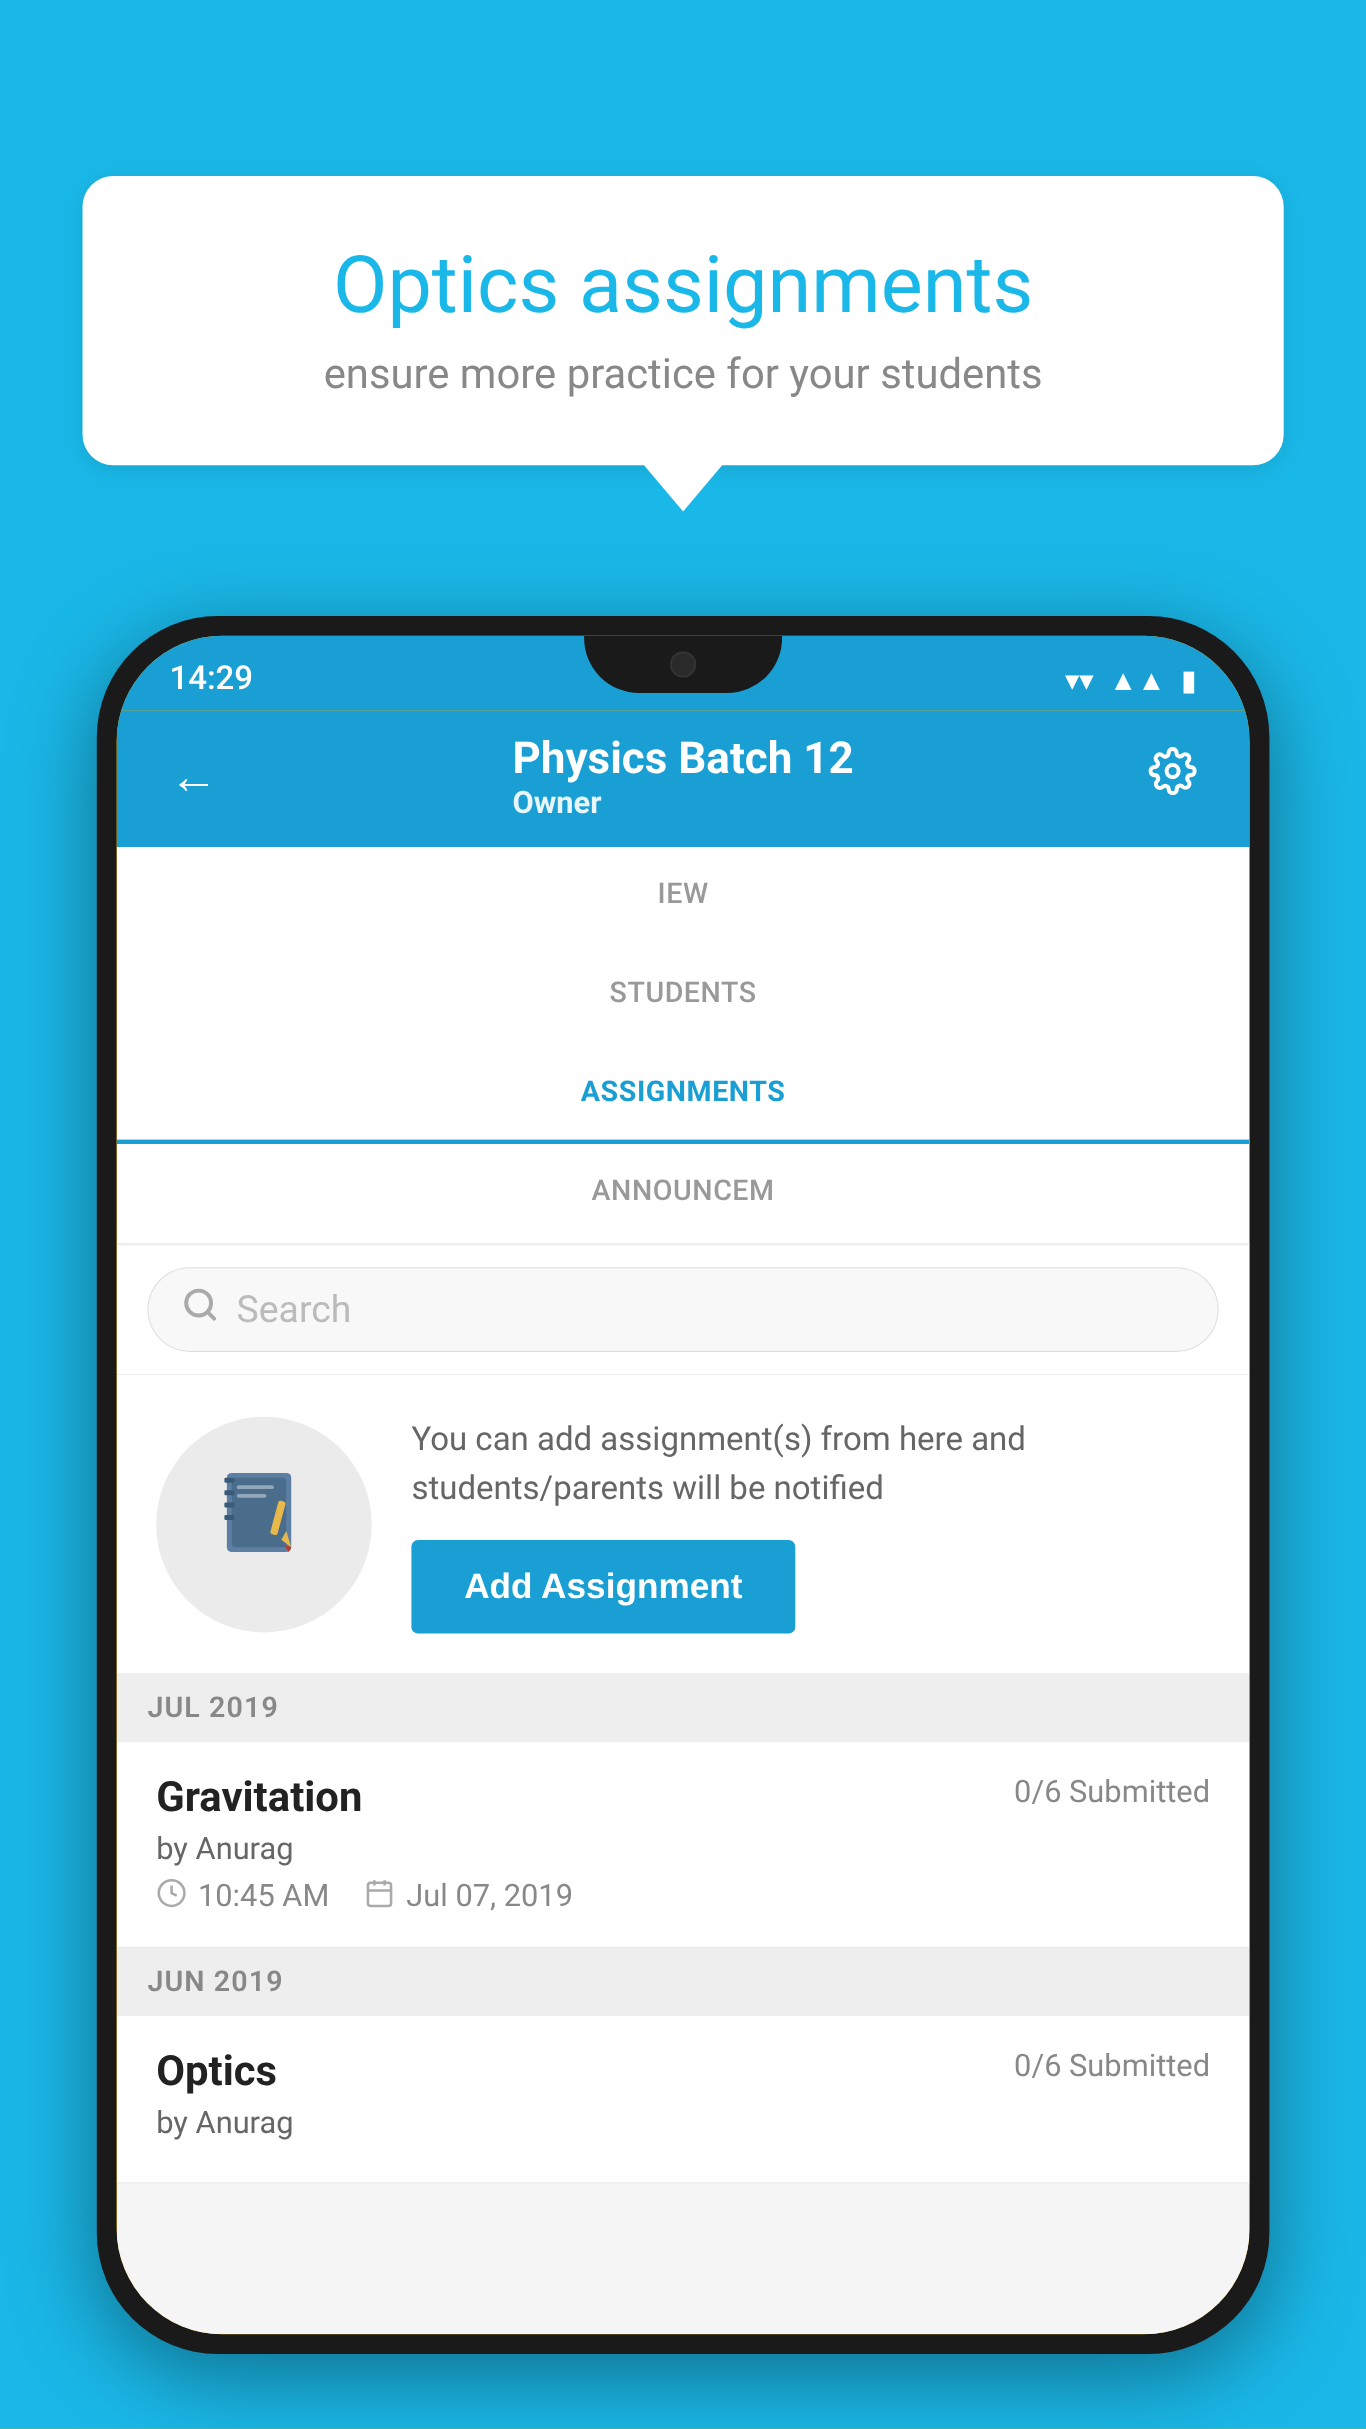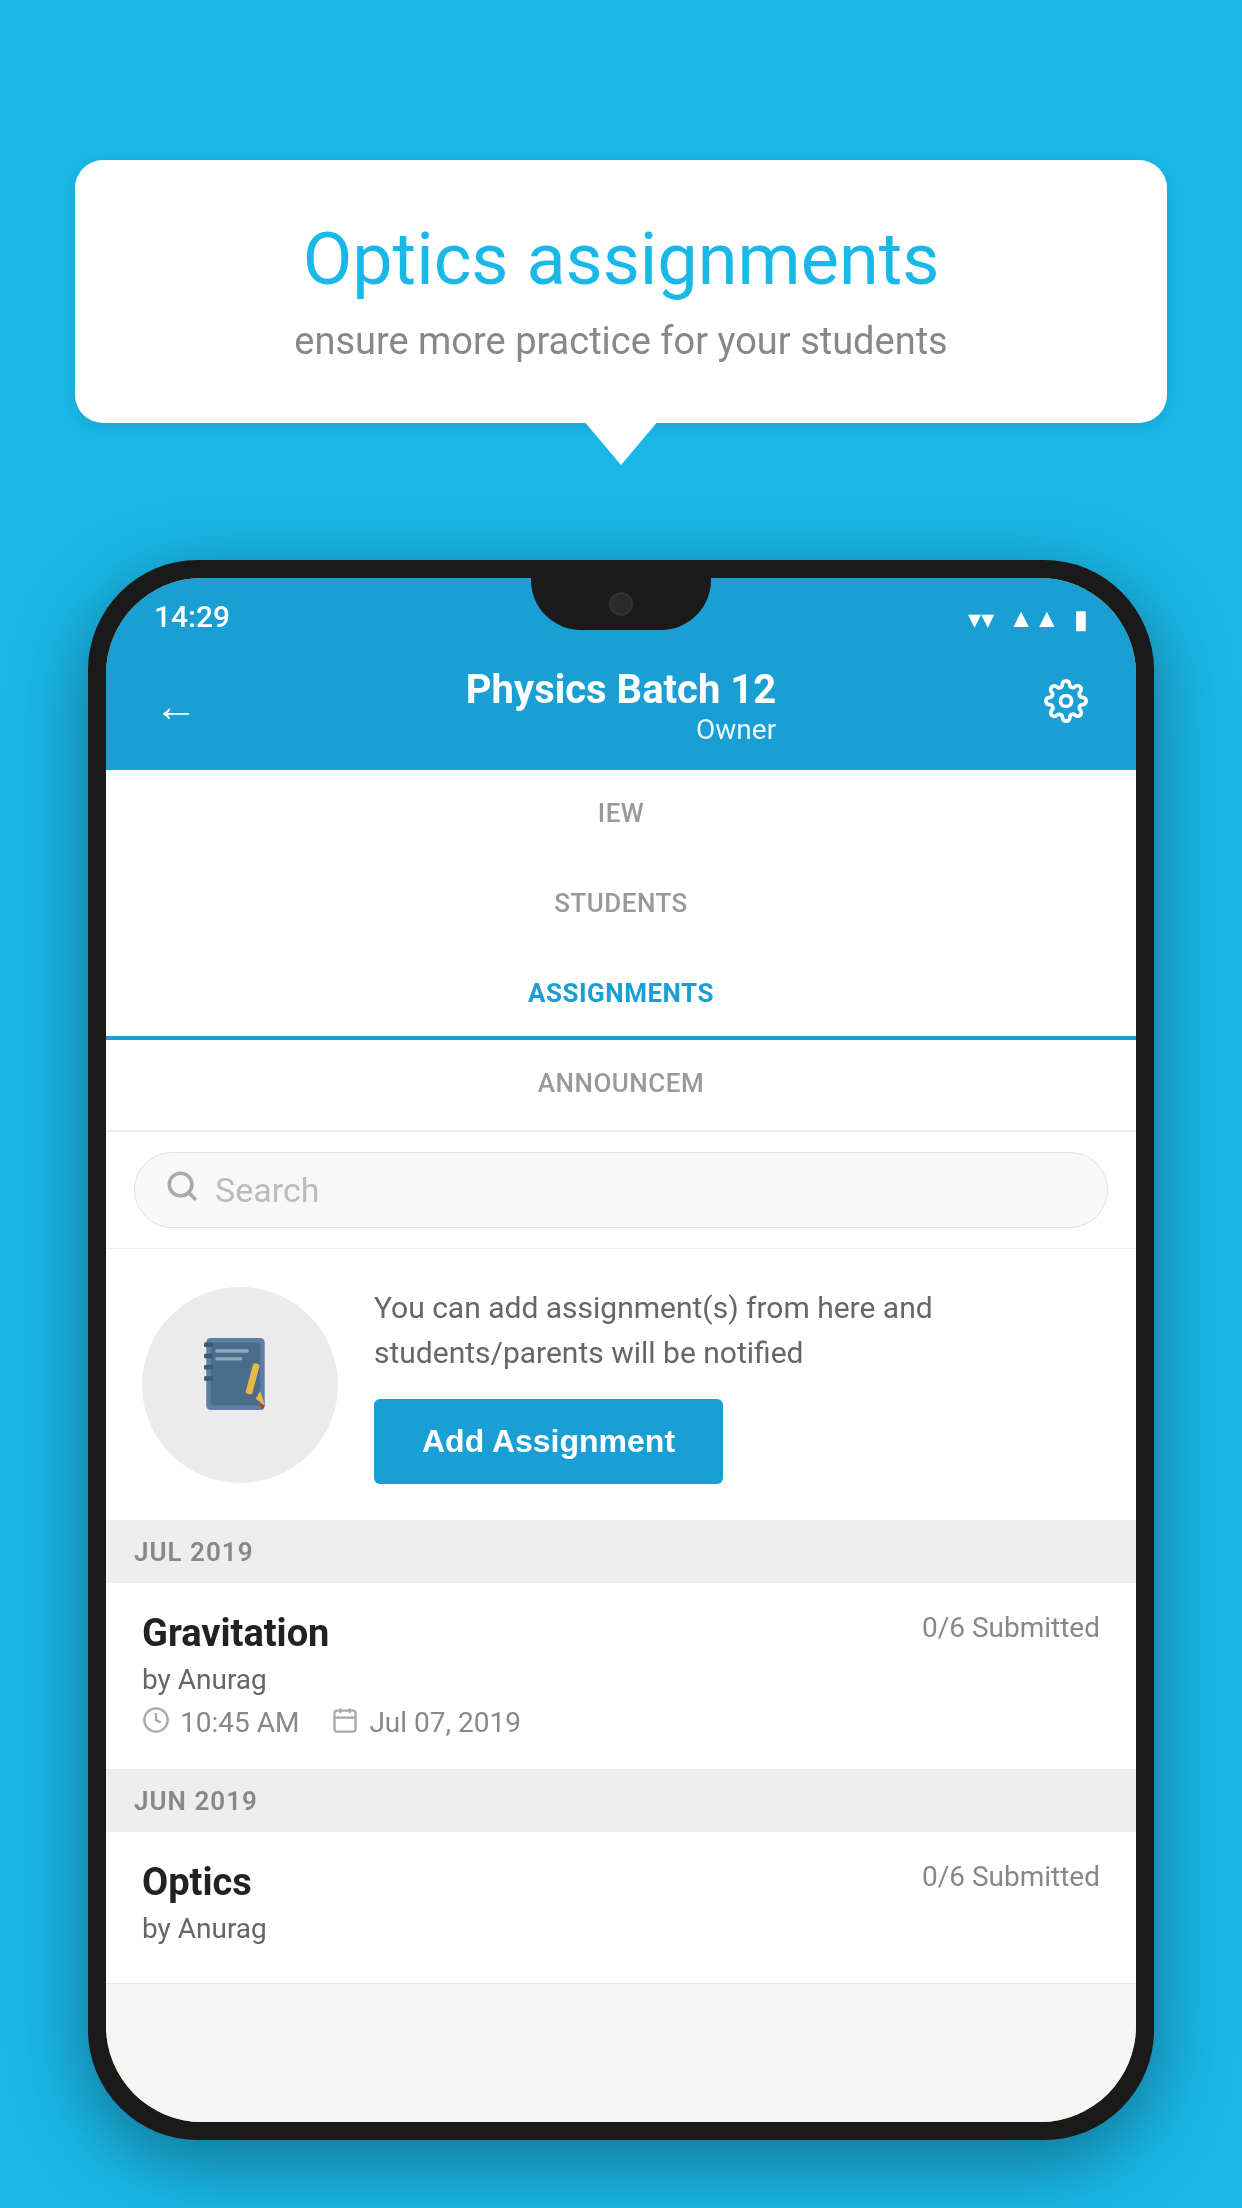--- a/index.html
+++ b/index.html
@@ -155,7 +155,7 @@
     }
 
     .header-center {
-      text-align: right;
+      text-align: left;
     }
 
     .header-title {

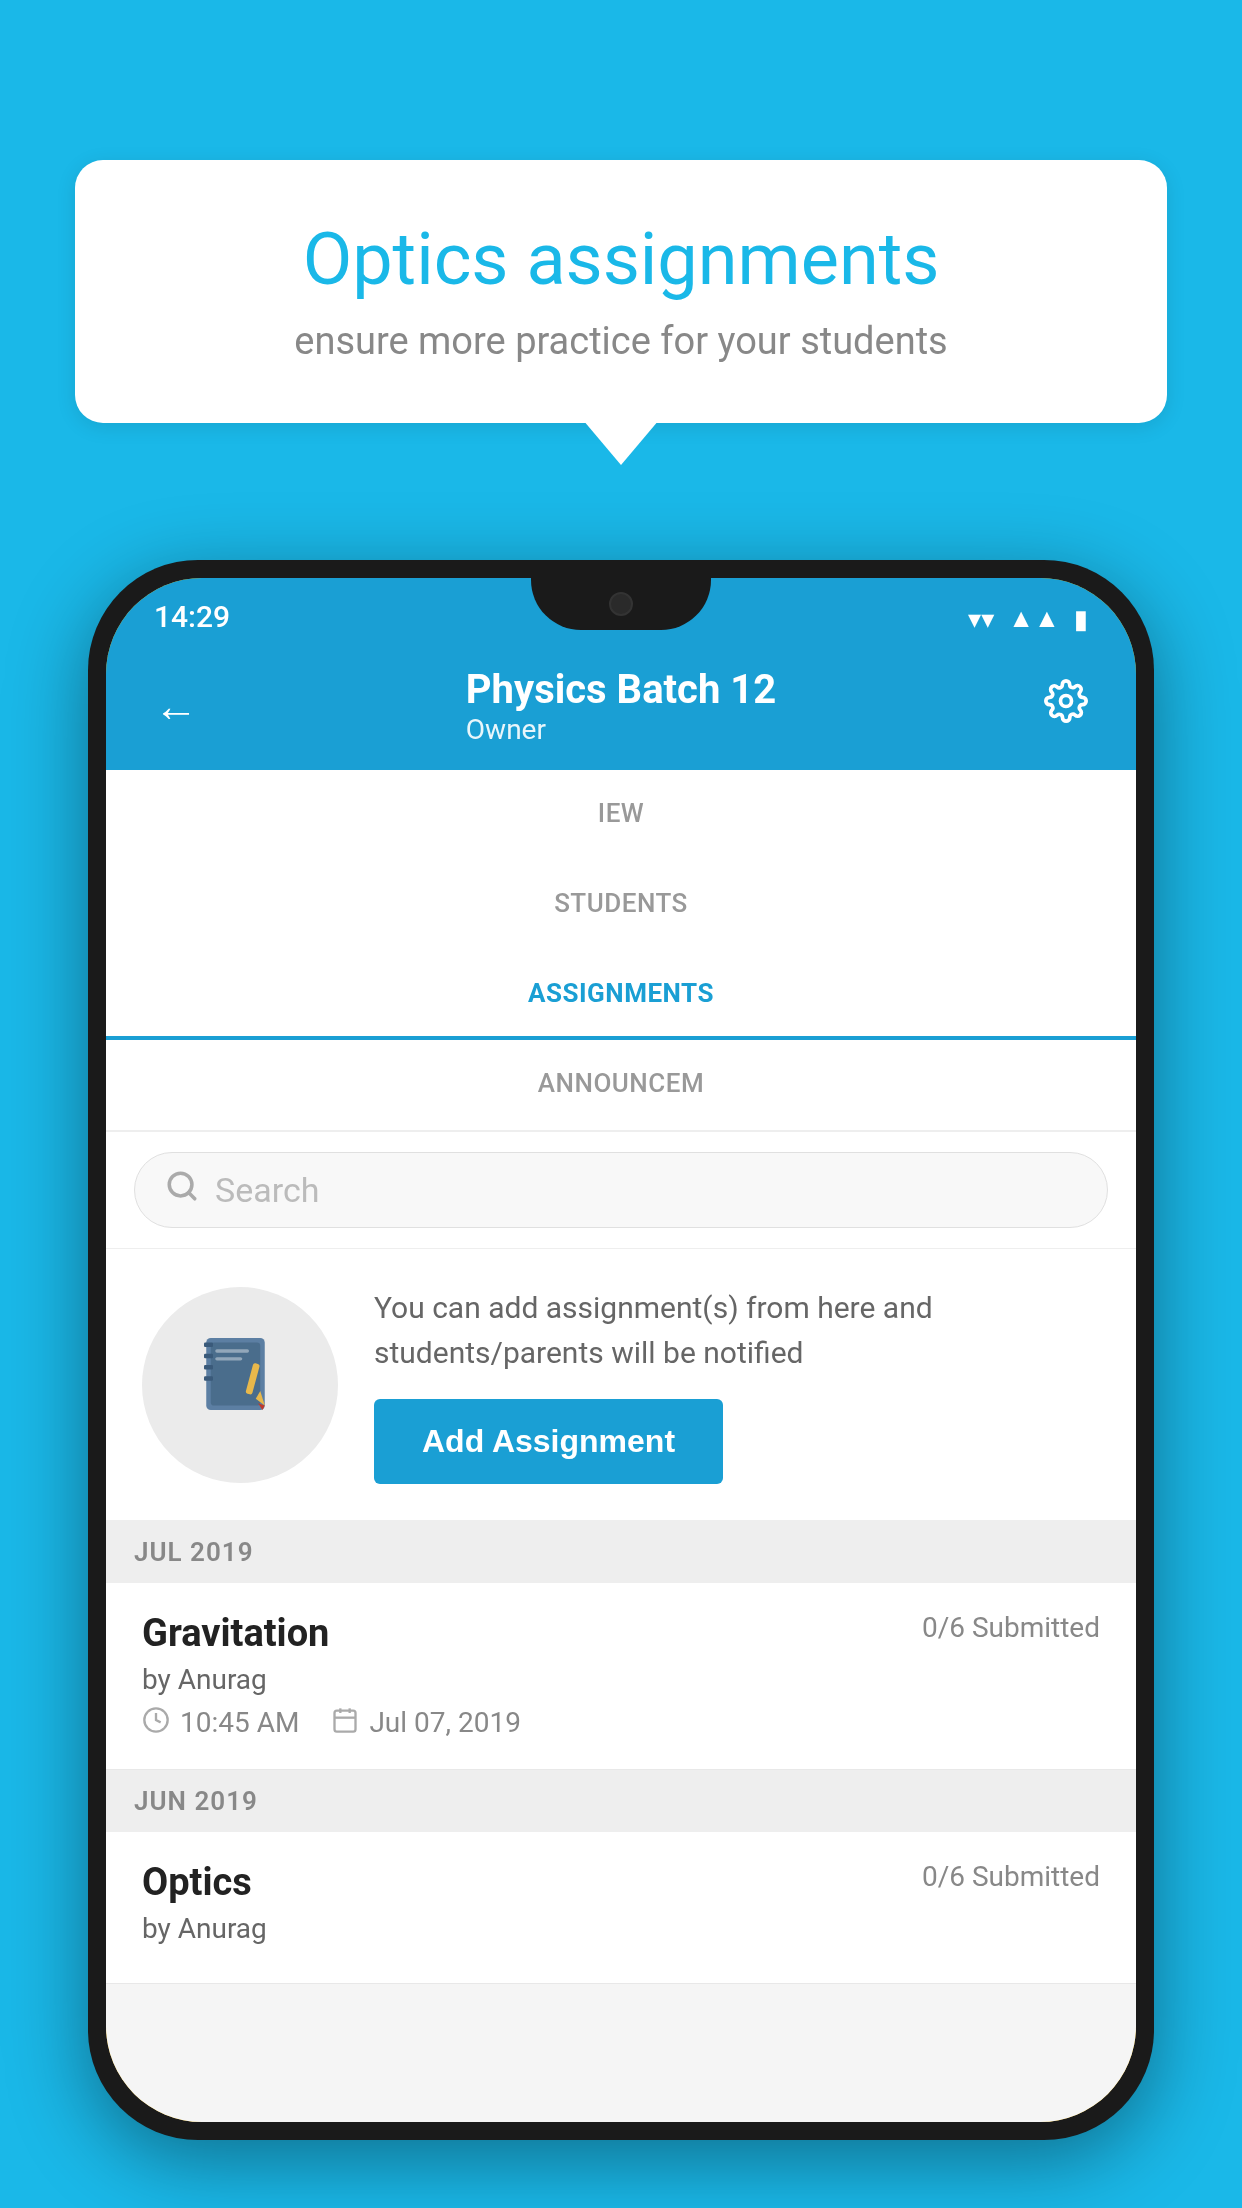--- a/index.html
+++ b/index.html
@@ -167,7 +167,7 @@
     .header-subtitle {
       color: rgba(255,255,255,0.9);
       font-size: 28px;
-      font-weight: 400;
+      font-weight: 700;
     }
 
     .settings-btn {

